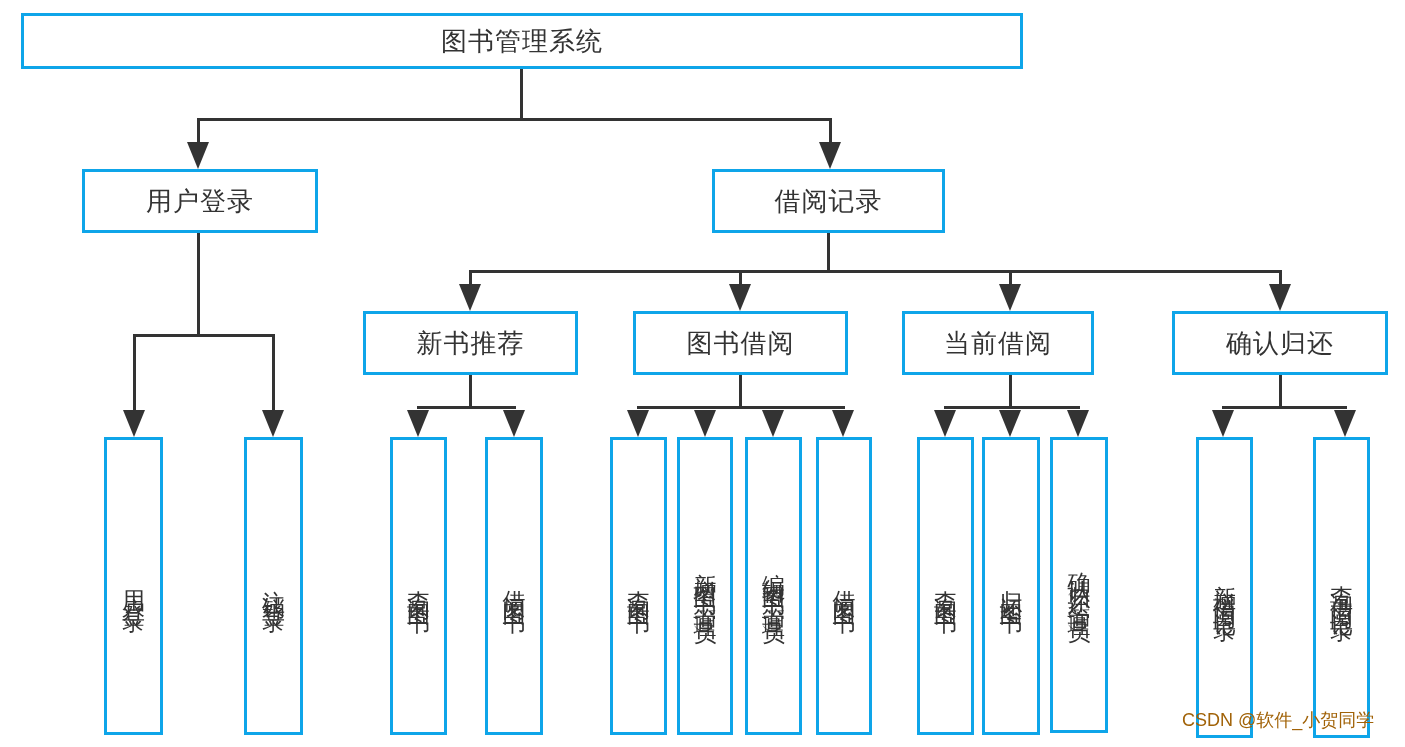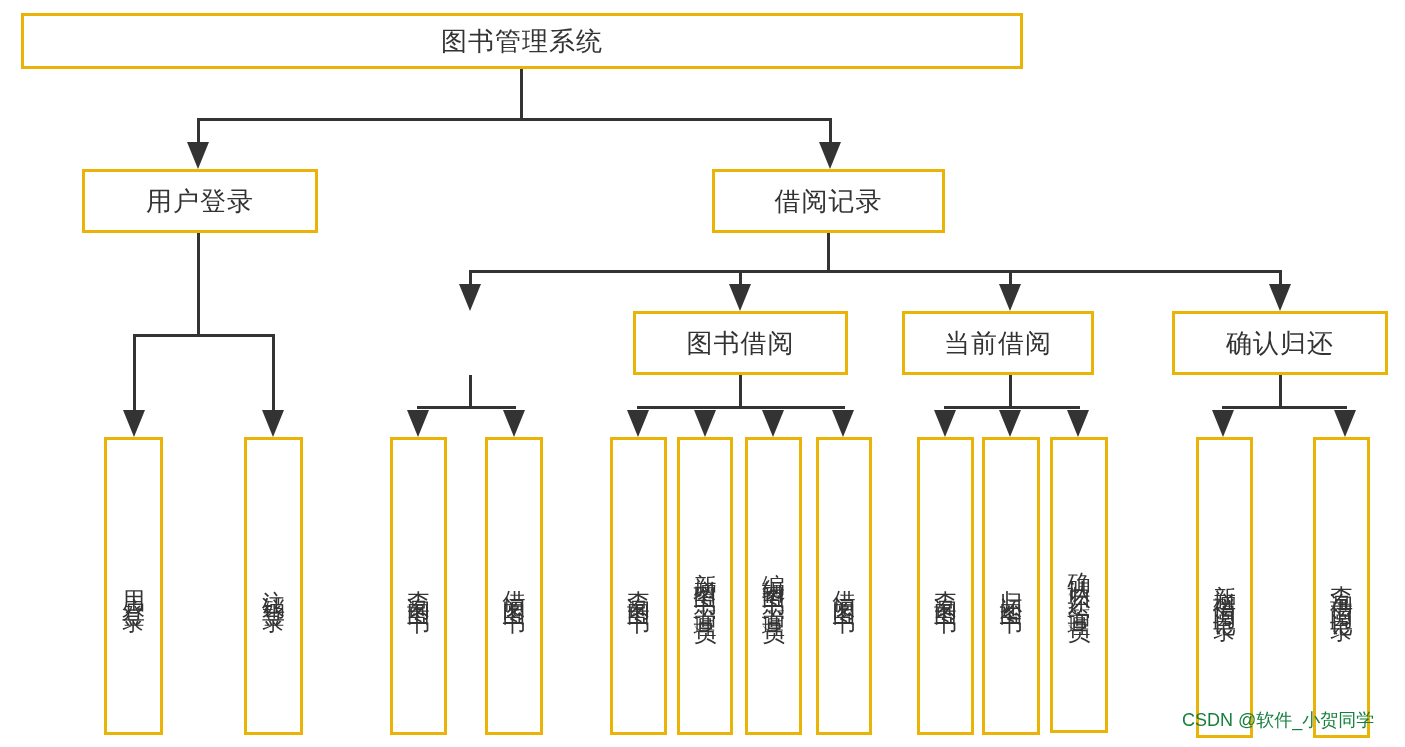--- a/index.html
+++ b/index.html
@@ -18,7 +18,7 @@
   .box {
     position: absolute;
     box-sizing: border-box;
-    border: 3px solid #eab308;
+    border: 3px solid #0ea5e9;
     background: #ffffff;
     display: flex;
     align-items: center;

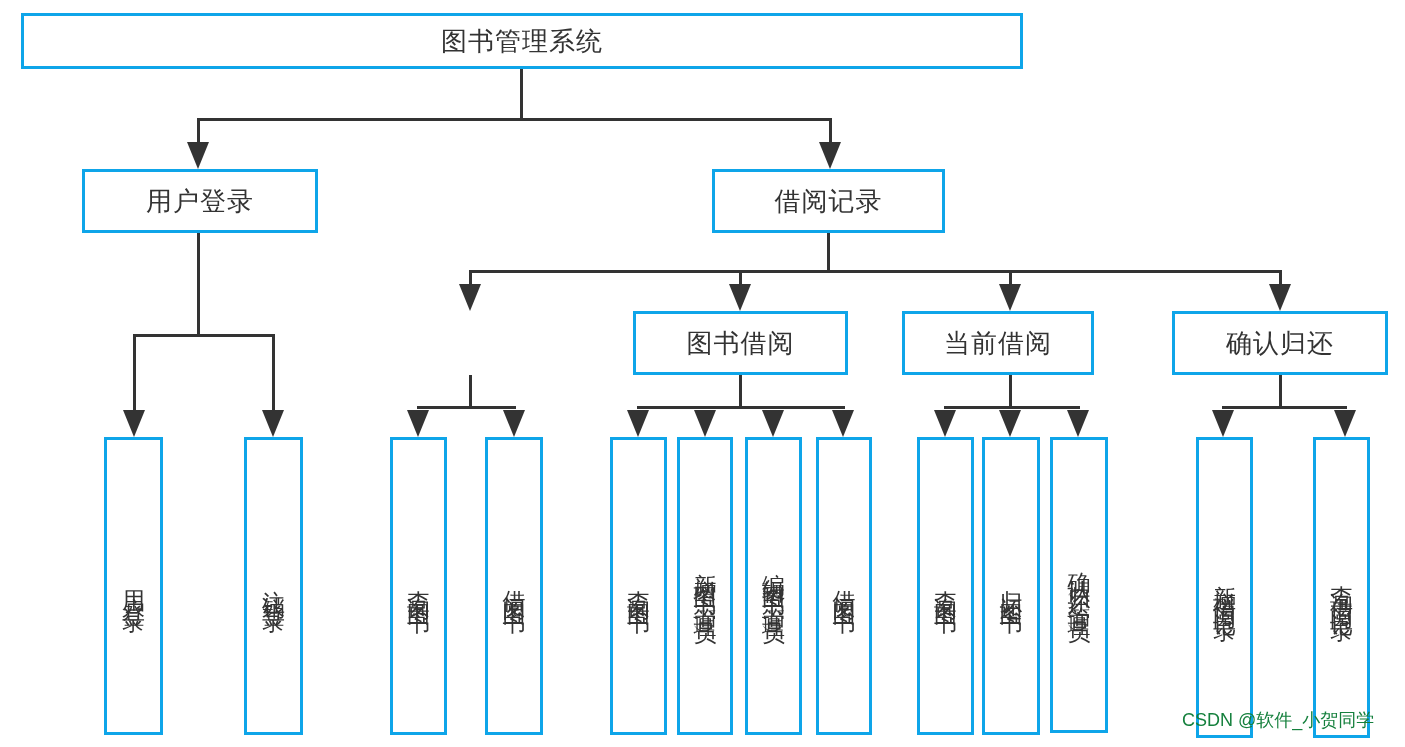--- a/index.html
+++ b/index.html
@@ -124,6 +124,9 @@
     <span>借阅记录</span>
   </div>
 
+  <div class="box hlabel" style="left:363px;top:311px;width:215px;height:64px">
+    <span>新书推荐</span>
+  </div>
   <div class="box hlabel" style="left:633px;top:311px;width:215px;height:64px">
     <span>图书借阅</span>
   </div>

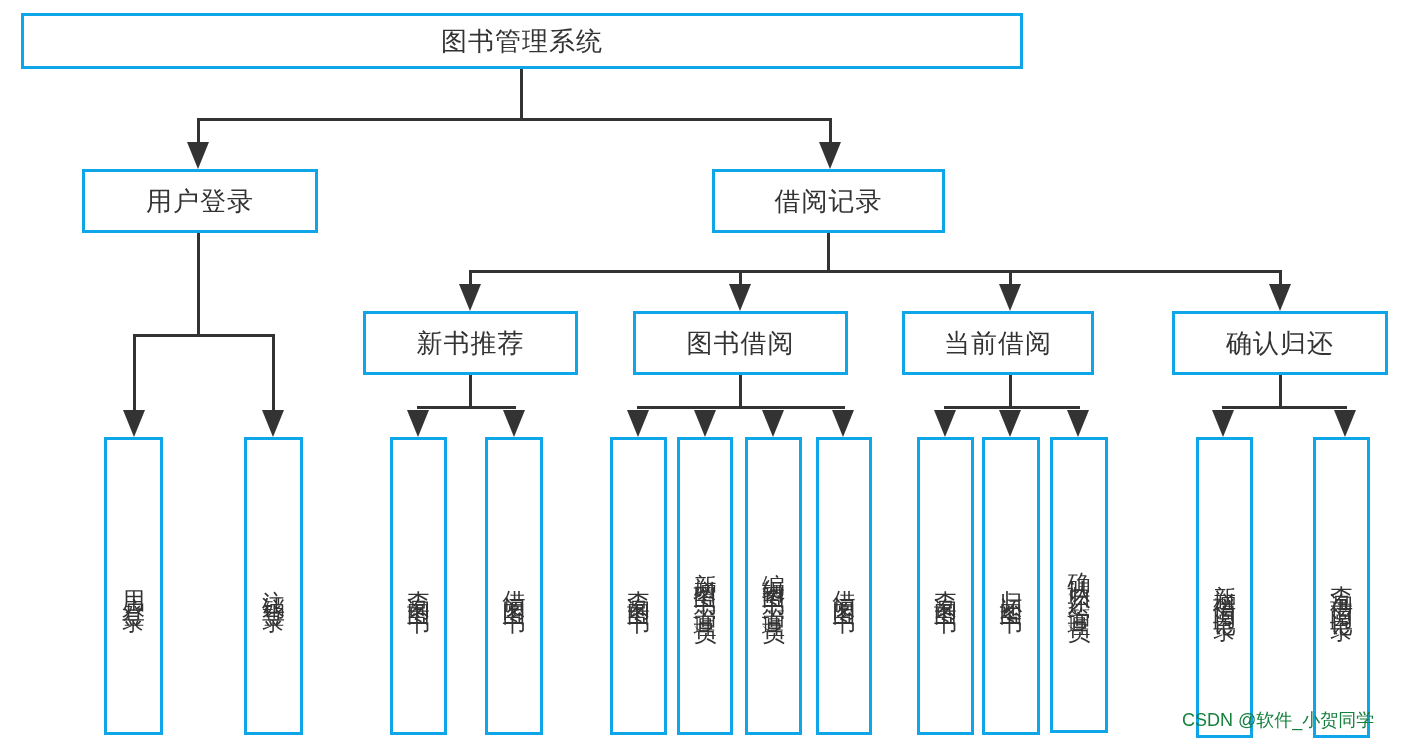--- a/index.html
+++ b/index.html
@@ -56,7 +56,7 @@
     left: 1182px;
     top: 708px;
     font-size: 18px;
-    color: #15803d;
+    color: #a16207;
     white-space: nowrap;
   }
 </style>

